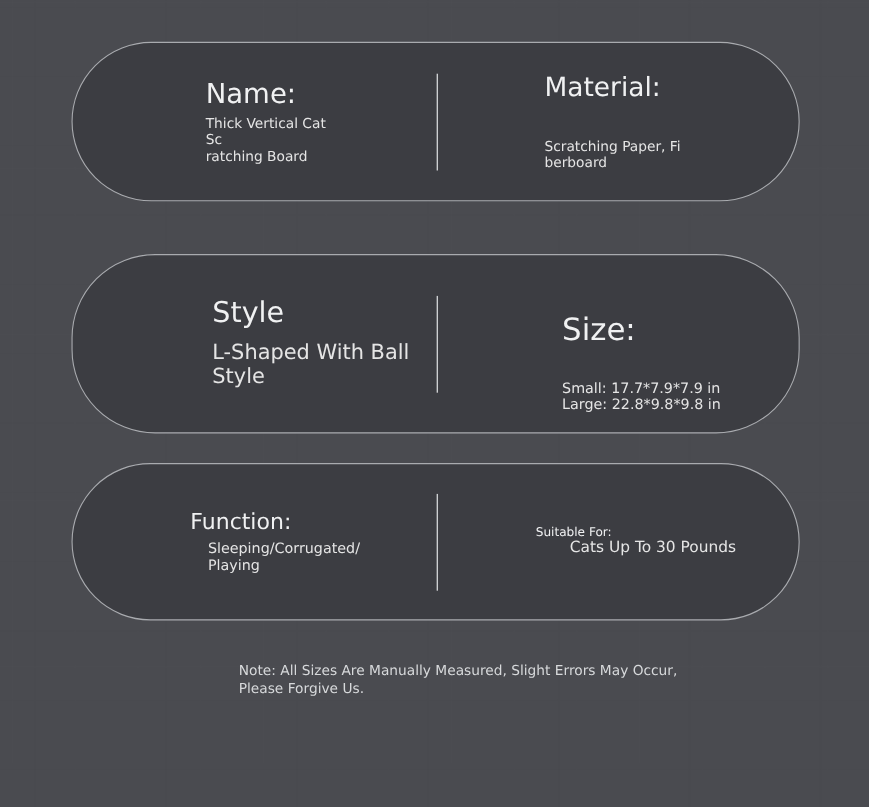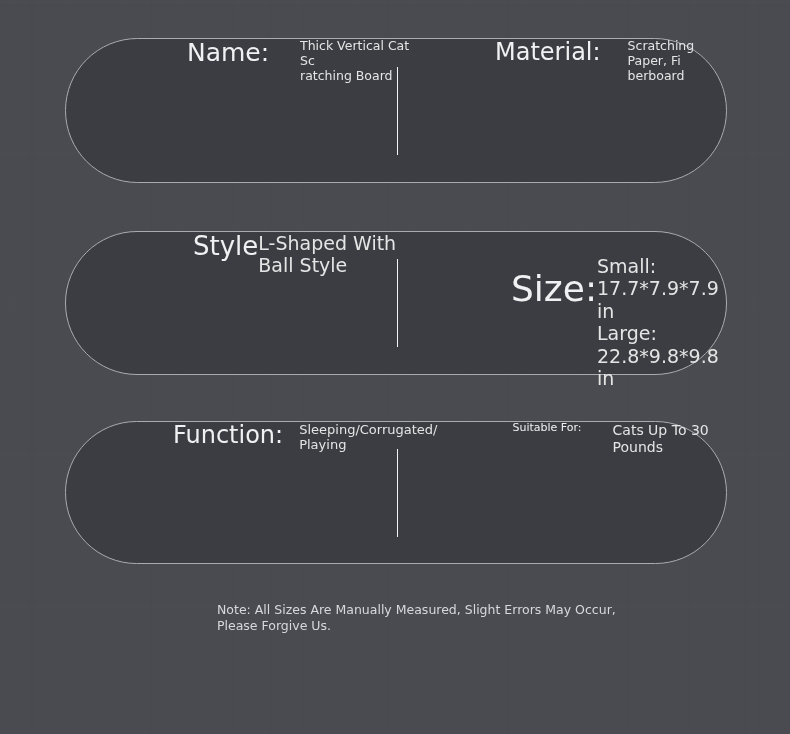--- a/index.html
+++ b/index.html
@@ -55,7 +55,8 @@
     position: relative;
     flex: 1 1 50%;
     display: flex;
-    justify-content: space-between;
+    flex-direction: column;
+    justify-content: center;
   }
 
   .divider {

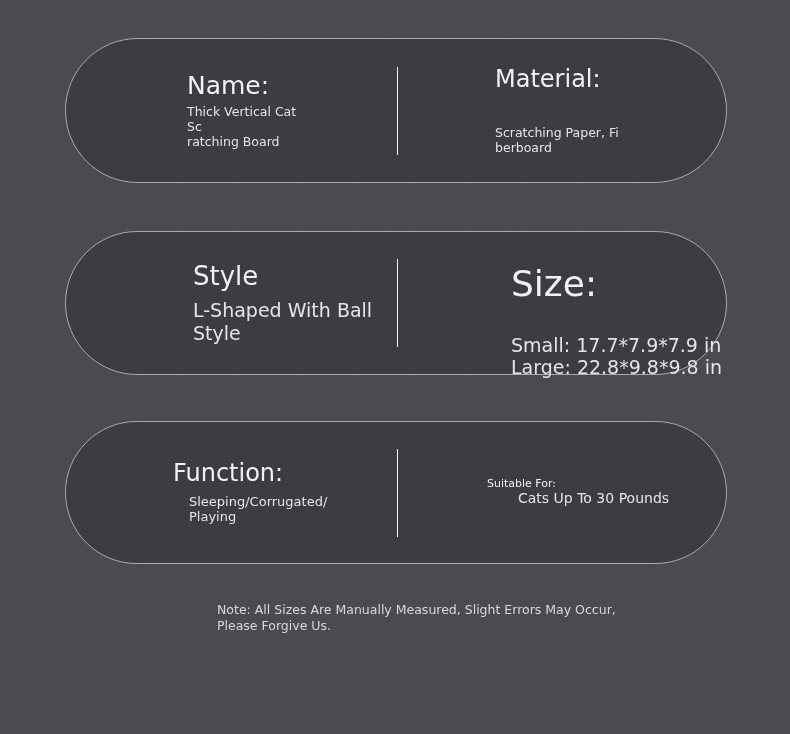--- a/index.html
+++ b/index.html
@@ -48,7 +48,7 @@
   }
 
   .card-1 { top: 38px;  height: 145px; }
-  .card-2 { top: 231px; height: 144px; gap: 21px; }
+  .card-2 { top: 231px; height: 163px; gap: 21px; }
   .card-3 { top: 421px; height: 143px; }
 
   .col {

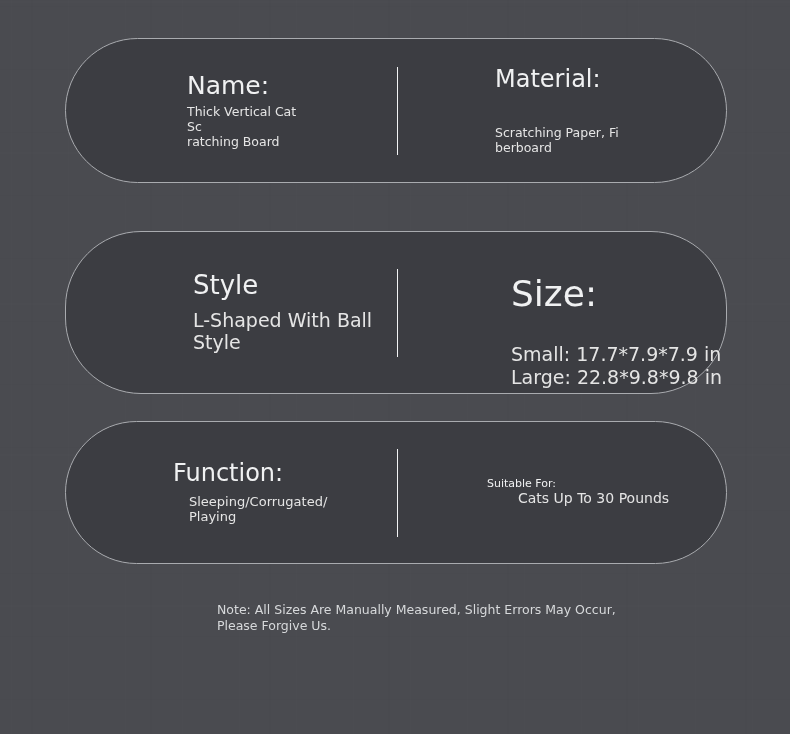--- a/index.html
+++ b/index.html
@@ -98,7 +98,7 @@
   .c2-left .body-text { font-size: 19px; }
 
   .c2-right { padding-left: 82px; }
-  .c2-right .heading   { font-size: 36px; margin-bottom: 7px; margin-top: 37px; }
+  .c2-right .heading   { font-size: 28px; margin-bottom: 7px; margin-top: 37px; }
   .c2-right .body-text { font-size: 19px; margin-top: 23px; }
 
   

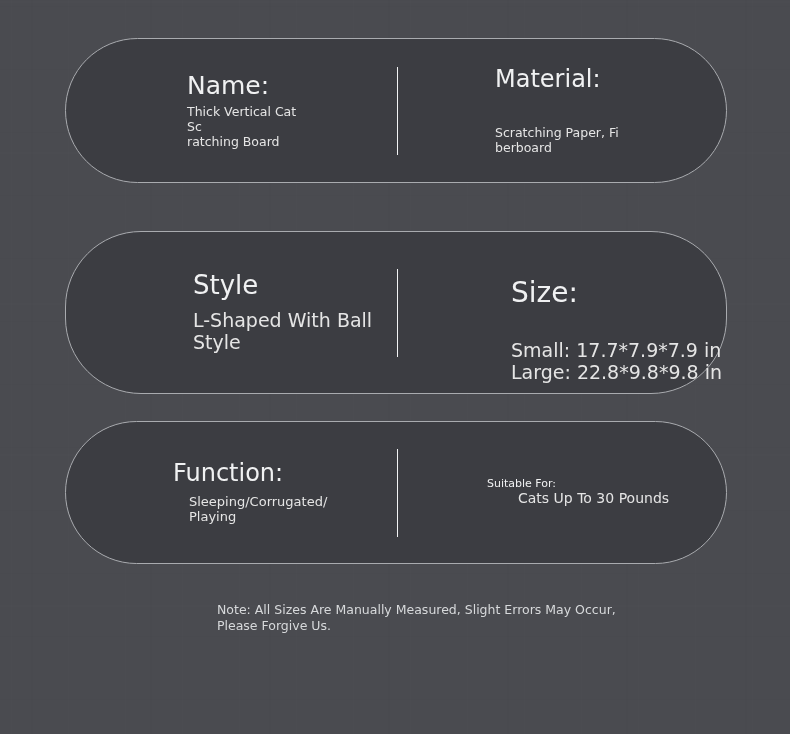--- a/index.html
+++ b/index.html
@@ -99,7 +99,7 @@
 
   .c2-right { padding-left: 82px; }
   .c2-right .heading   { font-size: 28px; margin-bottom: 7px; margin-top: 37px; }
-  .c2-right .body-text { font-size: 19px; margin-top: 23px; }
+  .c2-right .body-text { font-size: 13px; margin-top: 23px; }
 
   
   .c3-left  { padding-left: 107px; }

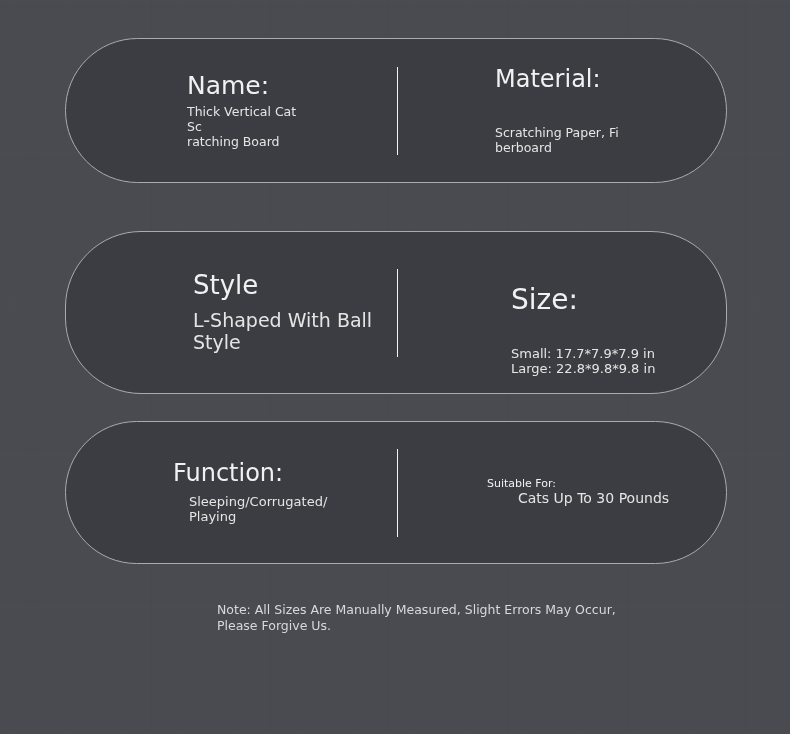--- a/index.html
+++ b/index.html
@@ -103,7 +103,7 @@
 
   
   .c3-left  { padding-left: 107px; }
-  .c3-left .heading   { font-size: 24px; margin-bottom: 7px; }
+  .c3-left .heading   { font-size: 20px; margin-bottom: 7px; }
   .c3-left .body-text { font-size: 13px; padding-left: 16px; max-width: 140px; }
 
   .c3-right { padding-left: 75px; }

